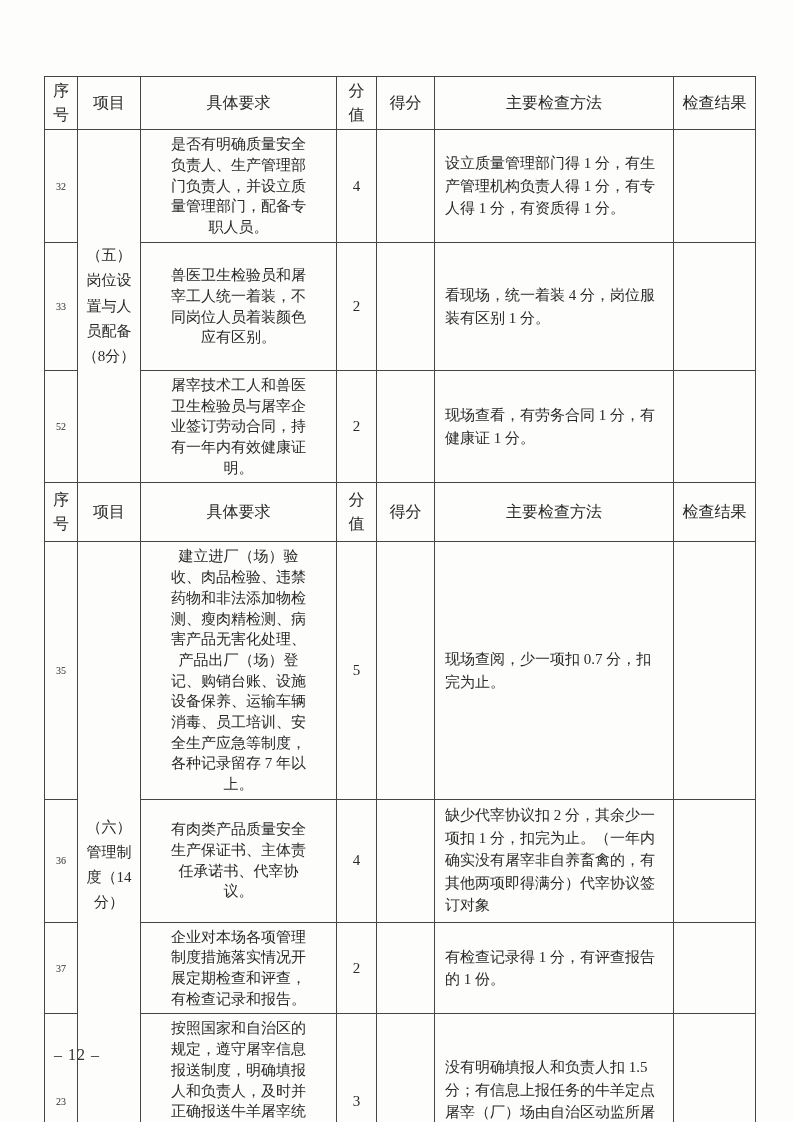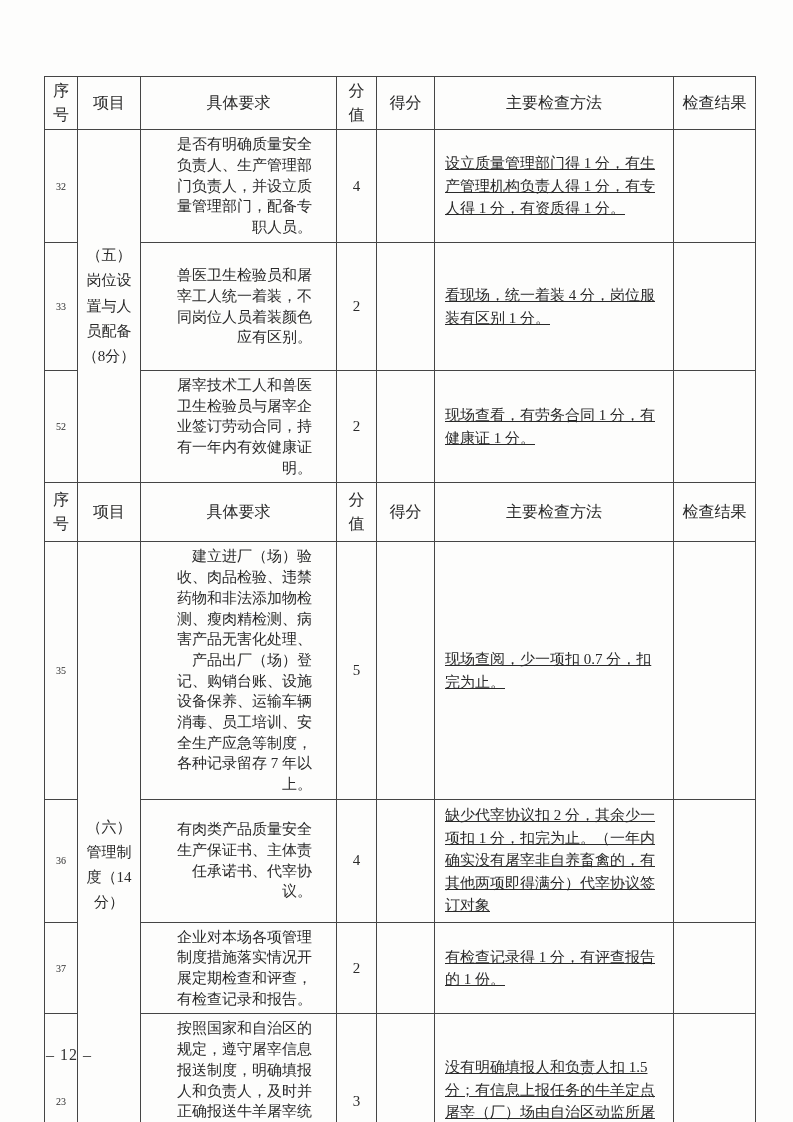--- a/index.html
+++ b/index.html
@@ -48,7 +48,7 @@
     line-height:1.68;white-space:pre-line;
   }
   td.c-req{
-    font-size:15px;text-align:right;
+    font-size:15px;text-align:center;
     line-height:1.38;padding:4px 24px;margin-left:8px;
   }
   td.c-score{font-size:15px;text-align:center;}

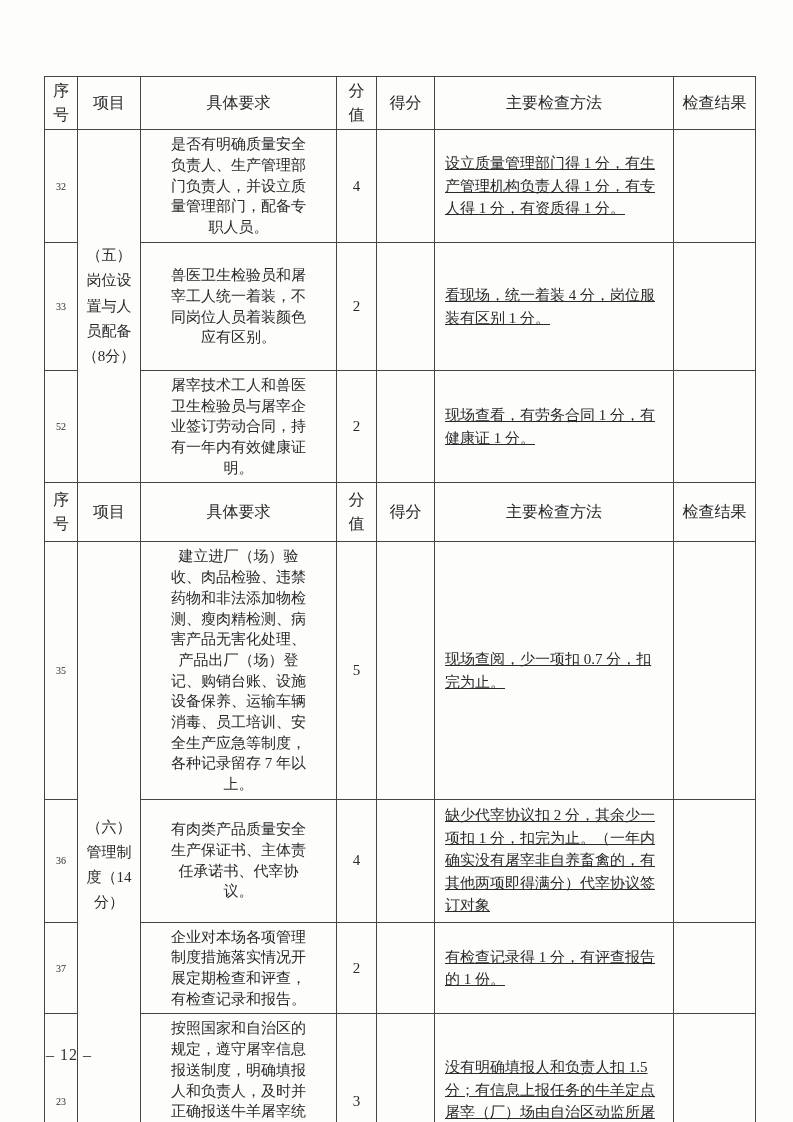--- a/index.html
+++ b/index.html
@@ -55,7 +55,7 @@
   td.c-obt{font-size:15px;text-align:center;}
   td.c-method{
     font-size:15px;text-align:left;
-    line-height:1.5;padding:4px 10px;text-decoration:underline;
+    line-height:1.5;padding:4px 10px;
   }
   td.c-result{font-size:15px;text-align:center;}
 

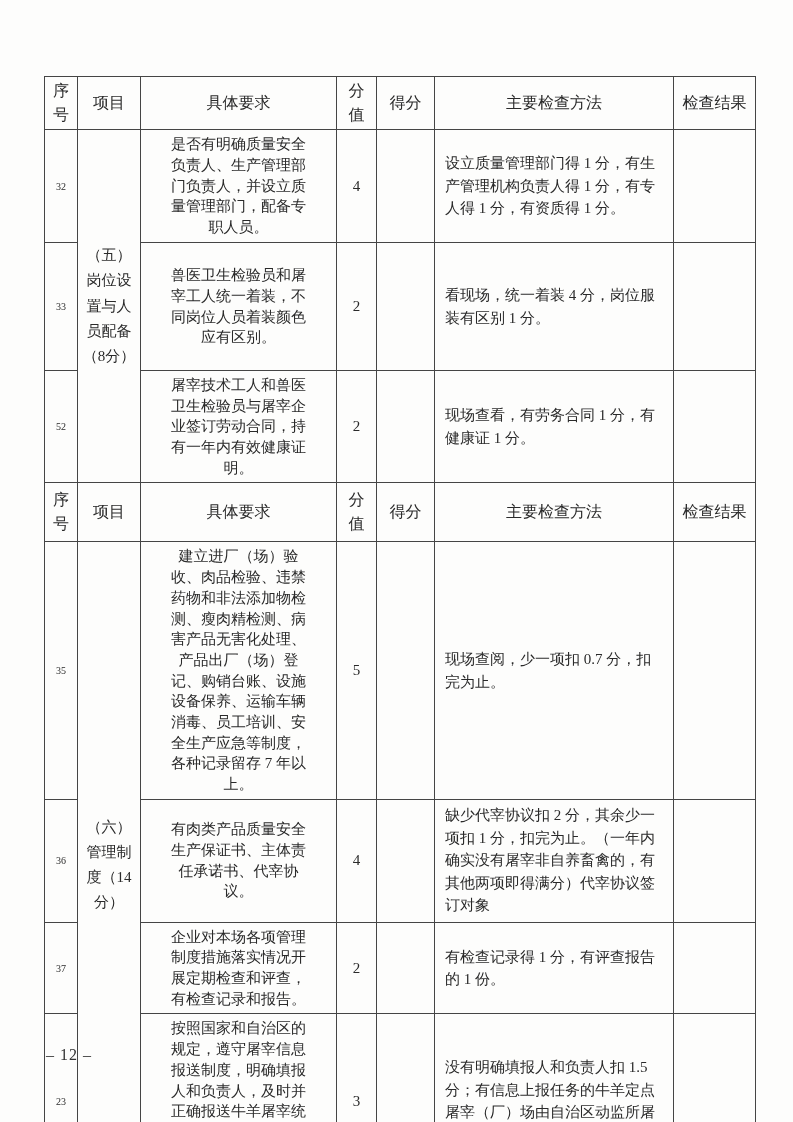--- a/index.html
+++ b/index.html
@@ -60,7 +60,7 @@
   td.c-result{font-size:15px;text-align:center;}
 
   .page-number{
-    position:absolute;left:46px;top:1046px;
+    position:absolute;left:54px;top:1046px;
     font-size:16px;color:#333333;
     letter-spacing:1px;
   }

